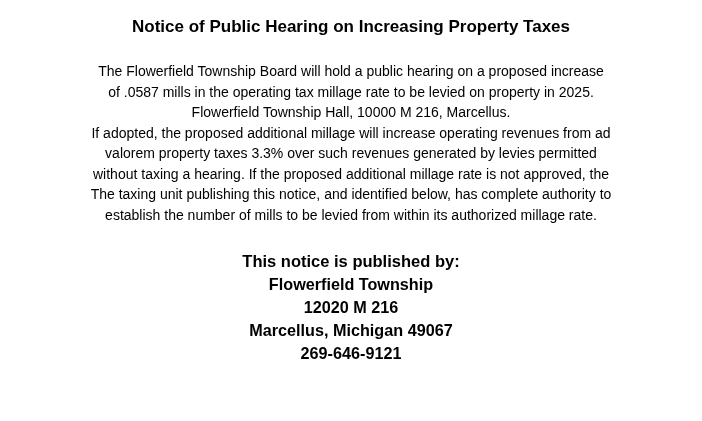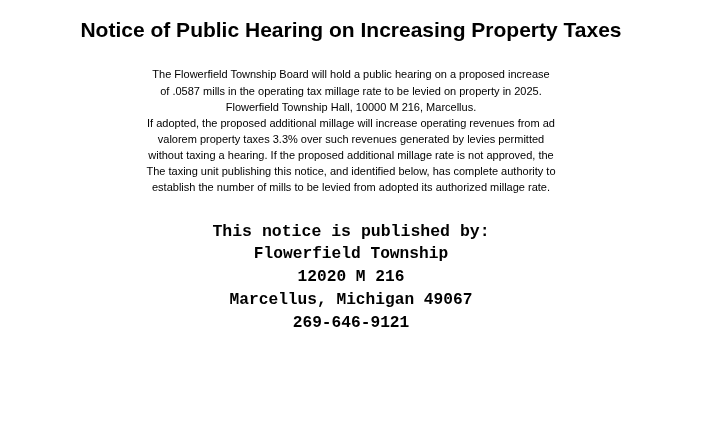--- a/index.html
+++ b/index.html
@@ -24,7 +24,7 @@
     align-items: center;
   }
   .title {
-    font-size: 21px;
+    font-size: 17px;
     font-weight: bold;
     text-align: center;
     line-height: 1.35;

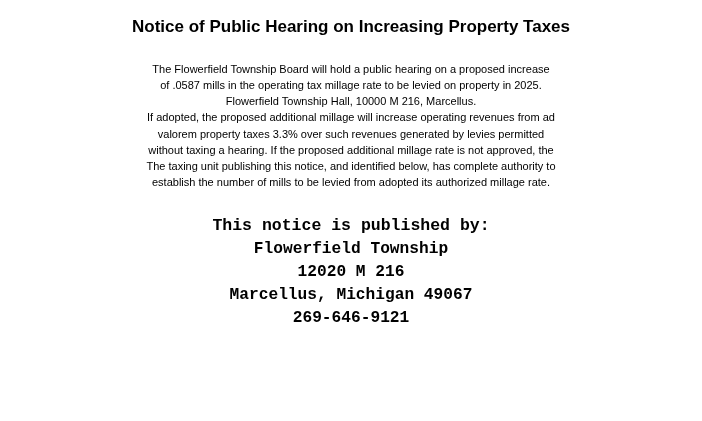--- a/index.html
+++ b/index.html
@@ -34,7 +34,7 @@
   .body-block {
     width: 100%;
     text-align: center;
-    font-size: 11px;
+    font-size: 14px;
     line-height: 1.47;
   }
   .body-line {

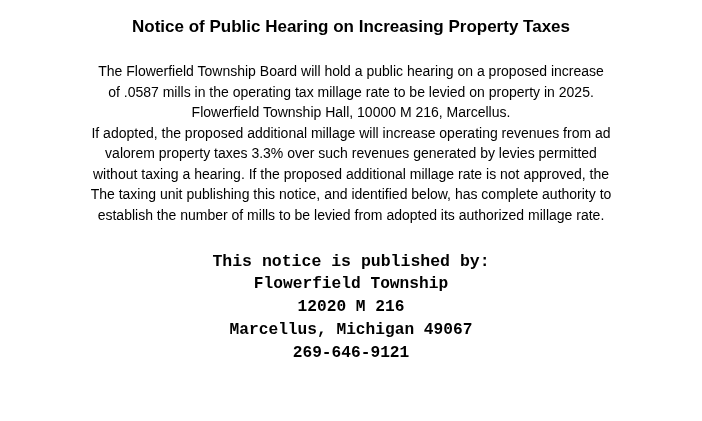--- a/index.html
+++ b/index.html
@@ -71,7 +71,7 @@
     <span class="body-line">valorem property taxes 3.3% over such revenues generated by levies permitted</span>
     <span class="body-line">without taxing a hearing.  If the proposed additional millage rate is not approved, the</span>
     <span class="body-line">The taxing unit publishing this notice, and identified below, has complete authority to</span>
-    <span class="body-line">establish the number of mills to be levied from adopted its authorized millage rate.</span>
+    <span class="body-line">establish the number of mills to be levied from within its authorized millage rate.</span>
   </div>
 
   <div class="publisher-block">

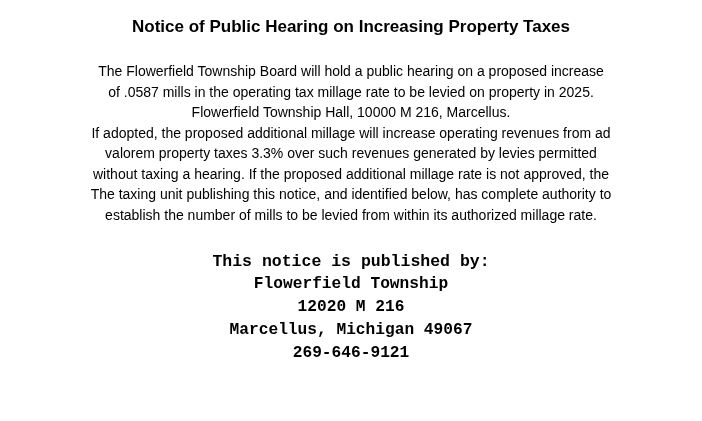--- a/index.html
+++ b/index.html
@@ -50,7 +50,6 @@
   }
   .publisher-line {
     display: block;
-    font-family: Liberation Mono, monospace;
   }
   .pub-heading {
     font-size: 16.5px;

